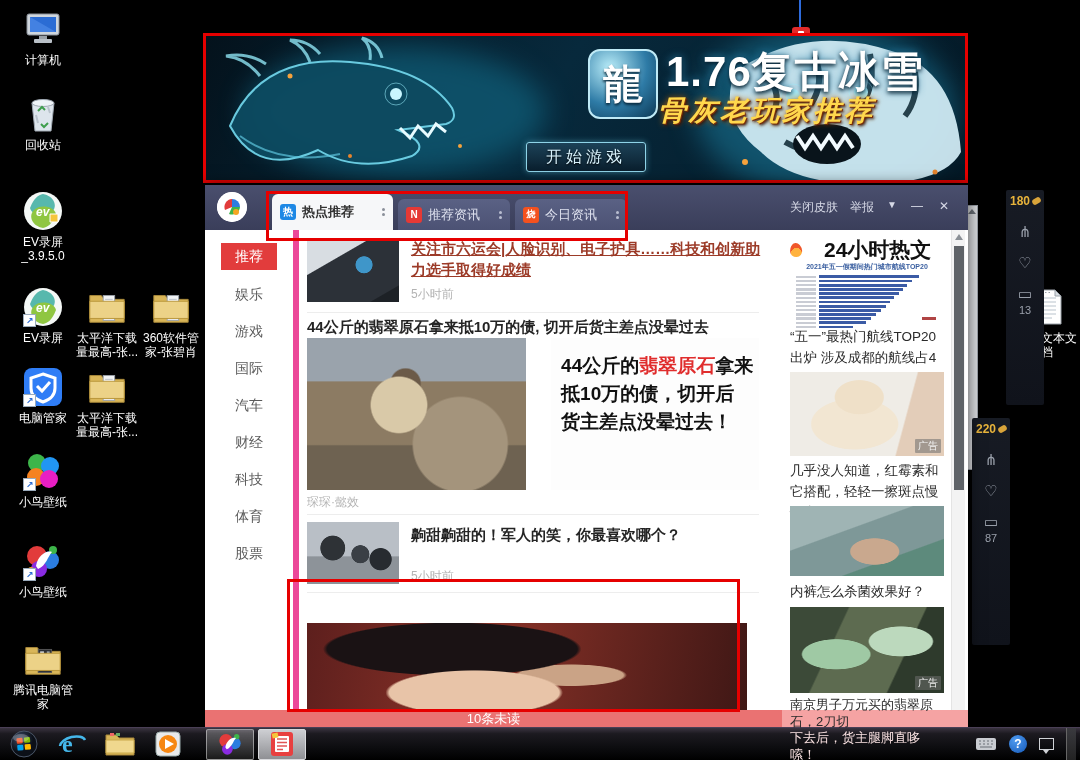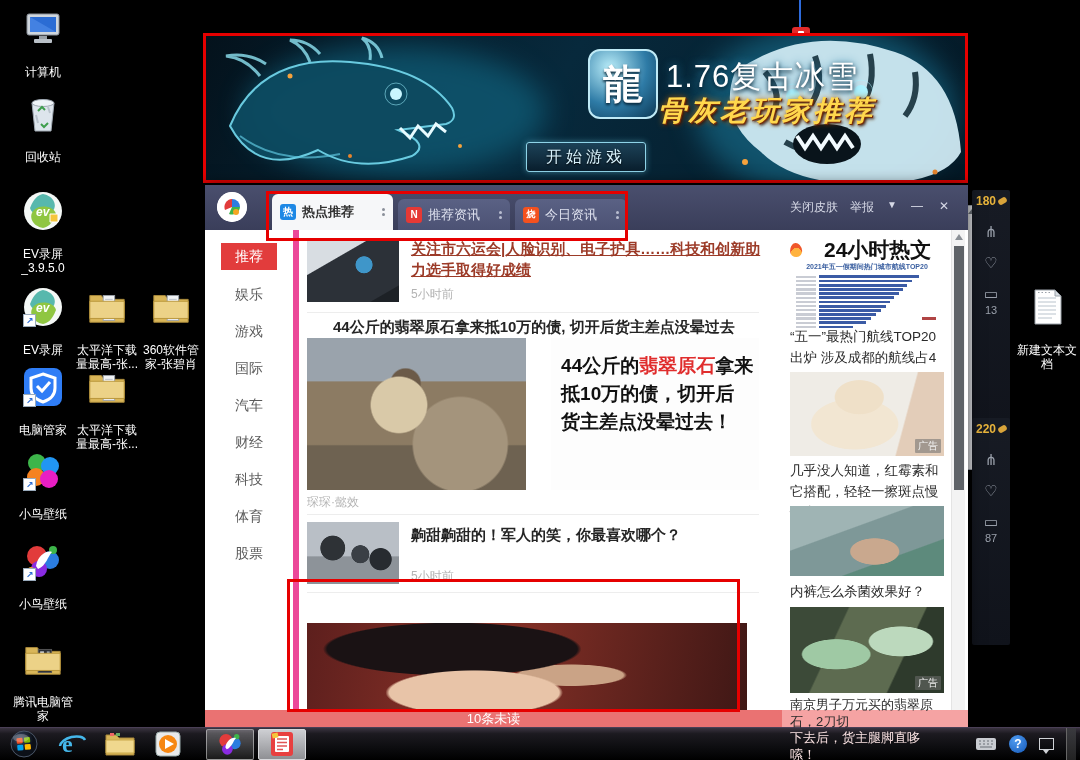--- a/index.html
+++ b/index.html
@@ -6,7 +6,7 @@
   body{width:1080px;height:760px;background:#000;position:relative;overflow:hidden;
        font-family:"Liberation Sans","DejaVu Sans",sans-serif;}
   
-  .dicon{position:absolute;width:66px;display:flex;flex-direction:column;align-items:center;cursor:pointer;gap:12px;}
+  .dicon{position:absolute;width:66px;display:flex;flex-direction:column;align-items:center;cursor:pointer;}
   .dicon .ic{width:42px;height:42px;display:flex;align-items:center;justify-content:center;position:relative;}
   .dicon .lbl{margin-top:3px;font-size:12px;color:#fff;text-align:center;line-height:1.2;
               text-shadow:1px 1px 2px #000,0 0 3px #000;overflow-wrap:anywhere;}

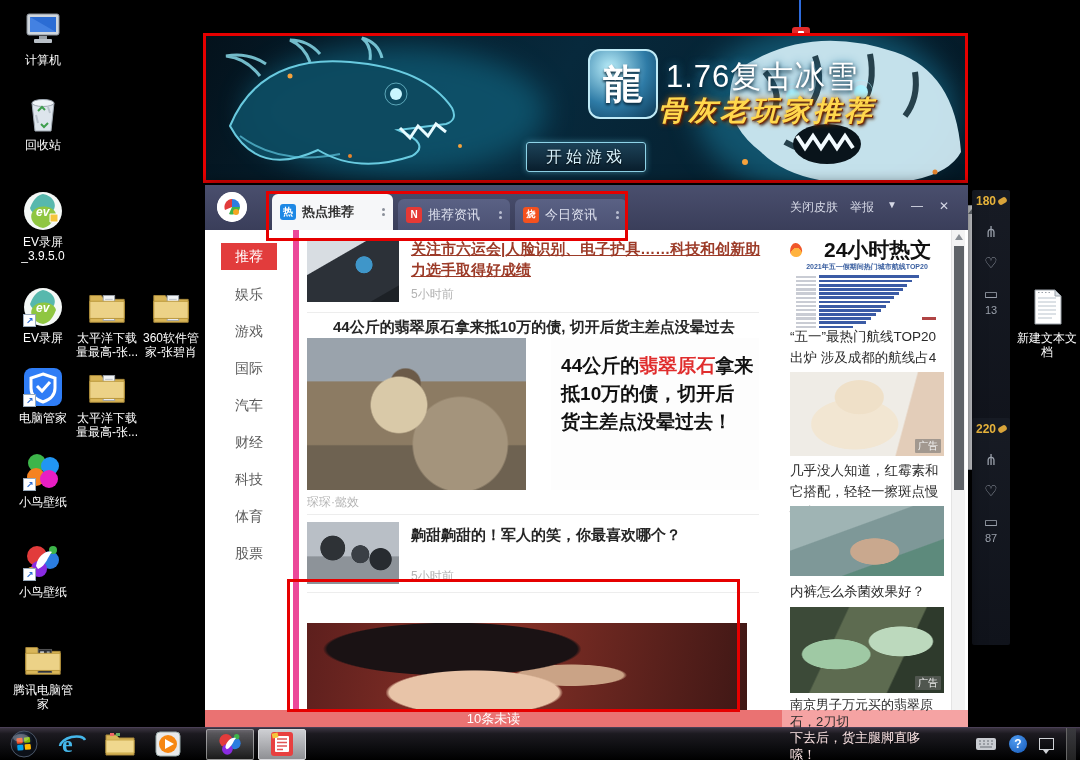--- a/index.html
+++ b/index.html
@@ -20,7 +20,7 @@
              background:radial-gradient(circle at 30% 25%,#b8ecf8,#2e7ba6 55%,#0d3a57);
              border:2px solid #bfeaf6;display:flex;align-items:center;justify-content:center;
              color:#fff;font-size:40px;font-weight:bold;text-shadow:0 2px 3px #052234;}
-  .b-title{position:absolute;left:460px;top:20px;font-size:31px;font-weight:normal;color:#fff;
+  .b-title{position:absolute;left:460px;top:8px;font-size:42px;font-weight:bold;color:#fff;
            text-shadow:0 2px 4px #021724,0 0 8px #2a7fa8;letter-spacing:1px;}
   .b-sub{position:absolute;left:452px;top:56px;font-size:28px;font-weight:bold;font-style:italic;color:#ffd84d;
          text-shadow:1px 1px 0 #7a2d08,2px 2px 3px #30120a,0 0 6px #b96a12;letter-spacing:3px;}

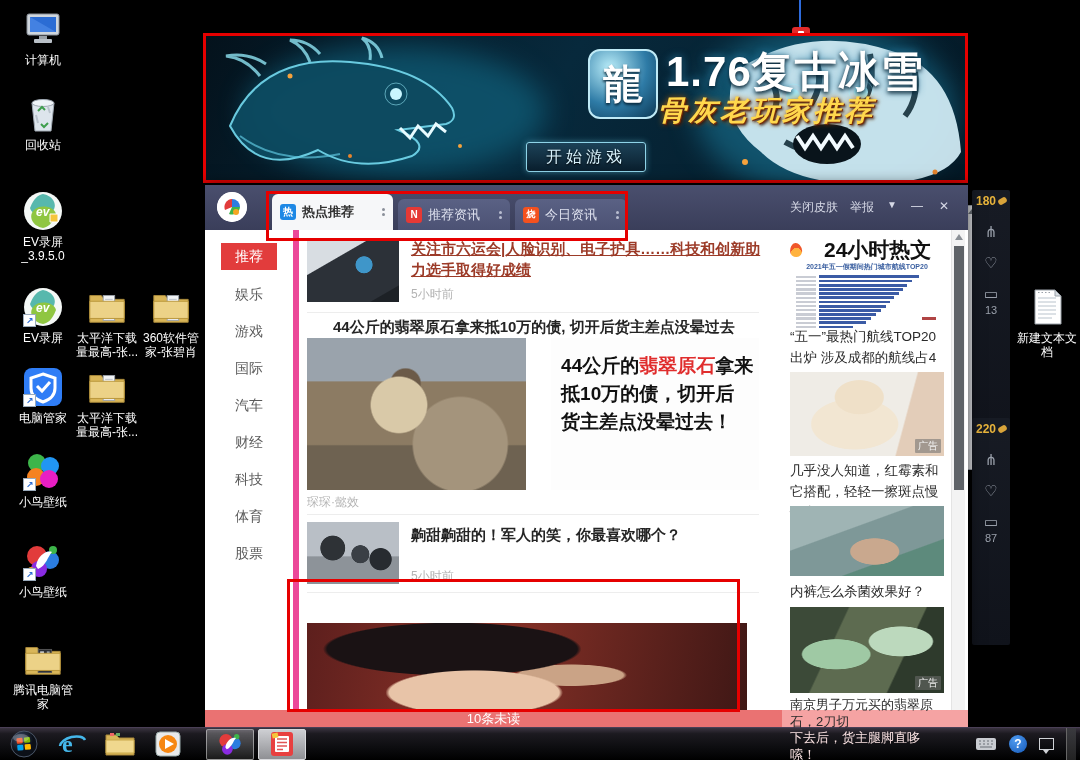--- a/index.html
+++ b/index.html
@@ -333,7 +333,7 @@
     <div class="up"></div>
   </div>
 
-<div class="scard" style="top:190px;height:268px;">
+<div class="scard" style="top:190px;height:215px;margin-left:34px;">
   <div class="cnt">
       <span>180</span>
       <span class="nut"></span>

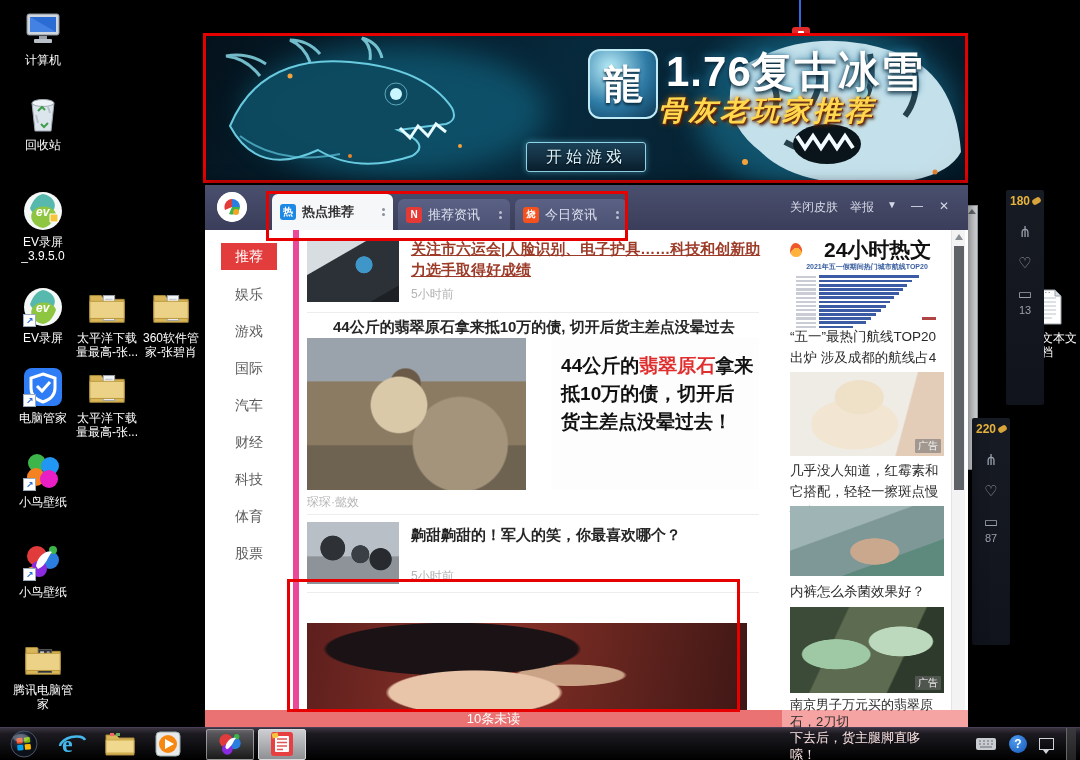--- a/index.html
+++ b/index.html
@@ -416,7 +416,7 @@
       <div class="time" style="position:absolute;left:118px;top:56px;">5小时前</div>
       <div class="hr" style="top:82px;"></div>
 
-      <div class="atitle" style="position:absolute;left:14px;top:86px;width:452px;margin-left:26px;">44公斤的翡翠原石拿来抵10万的债, 切开后货主差点没晕过去</div>
+      <div class="atitle" style="position:absolute;left:14px;top:86px;width:452px;">44公斤的翡翠原石拿来抵10万的债, 切开后货主差点没晕过去</div>
       <div class="stone-img">
         <div class="stone-photo"></div>
         <div class="stone-text">

